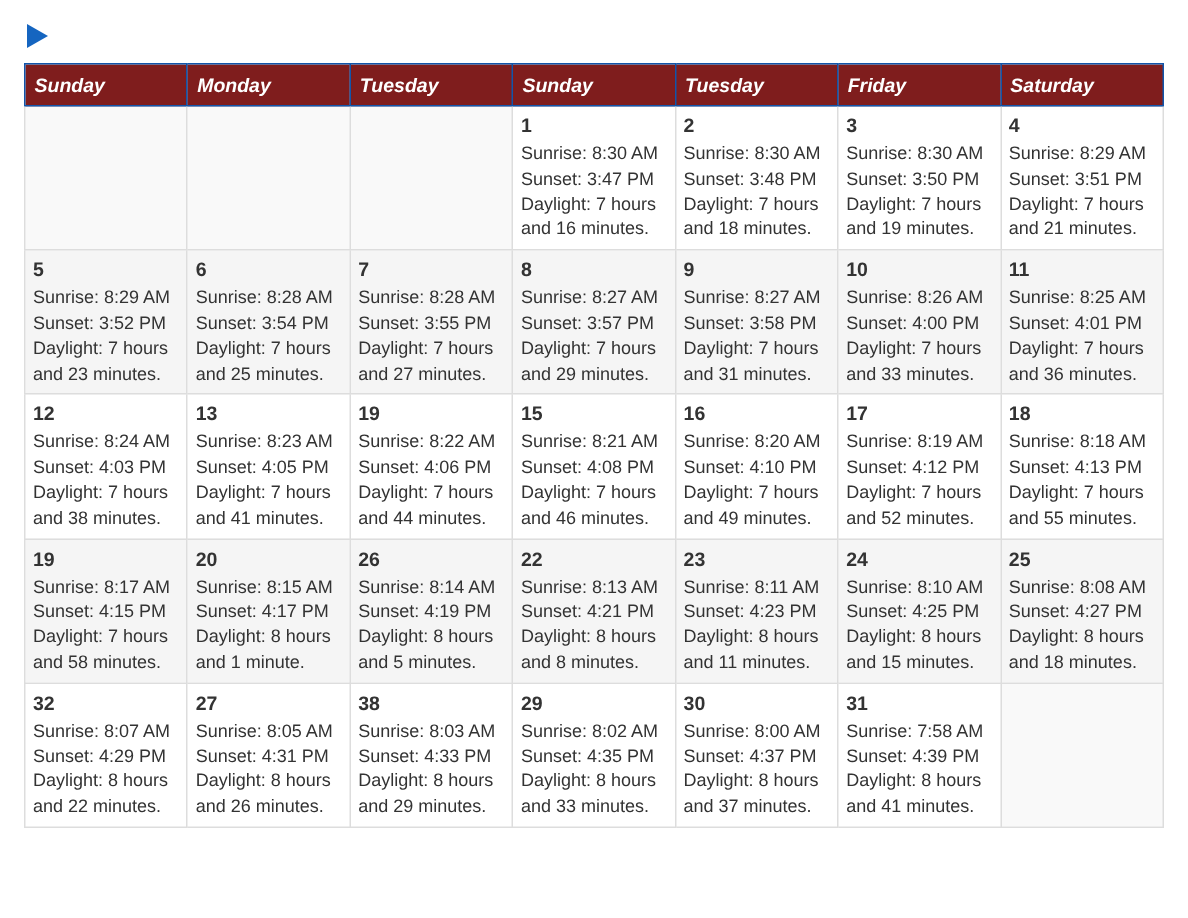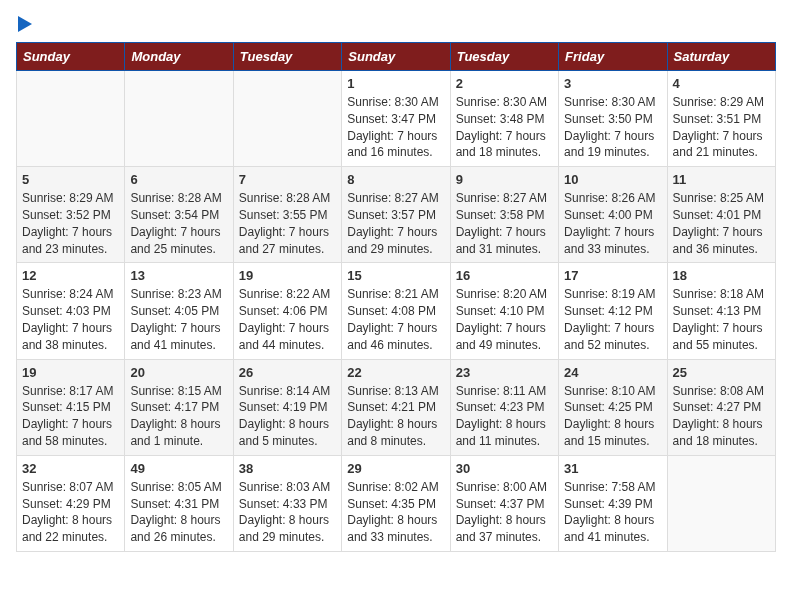--- a/index.html
+++ b/index.html
@@ -246,7 +246,7 @@
           <div class="day-info">Sunrise: 8:07 AM<br>Sunset: 4:29 PM<br>Daylight: 8 hours<br>and 22 minutes.</div>
         </td>
         <td>
-          <span class="day-num">49</span>
+          <span class="day-num">27</span>
           <div class="day-info">Sunrise: 8:05 AM<br>Sunset: 4:31 PM<br>Daylight: 8 hours<br>and 26 minutes.</div>
         </td>
         <td>

